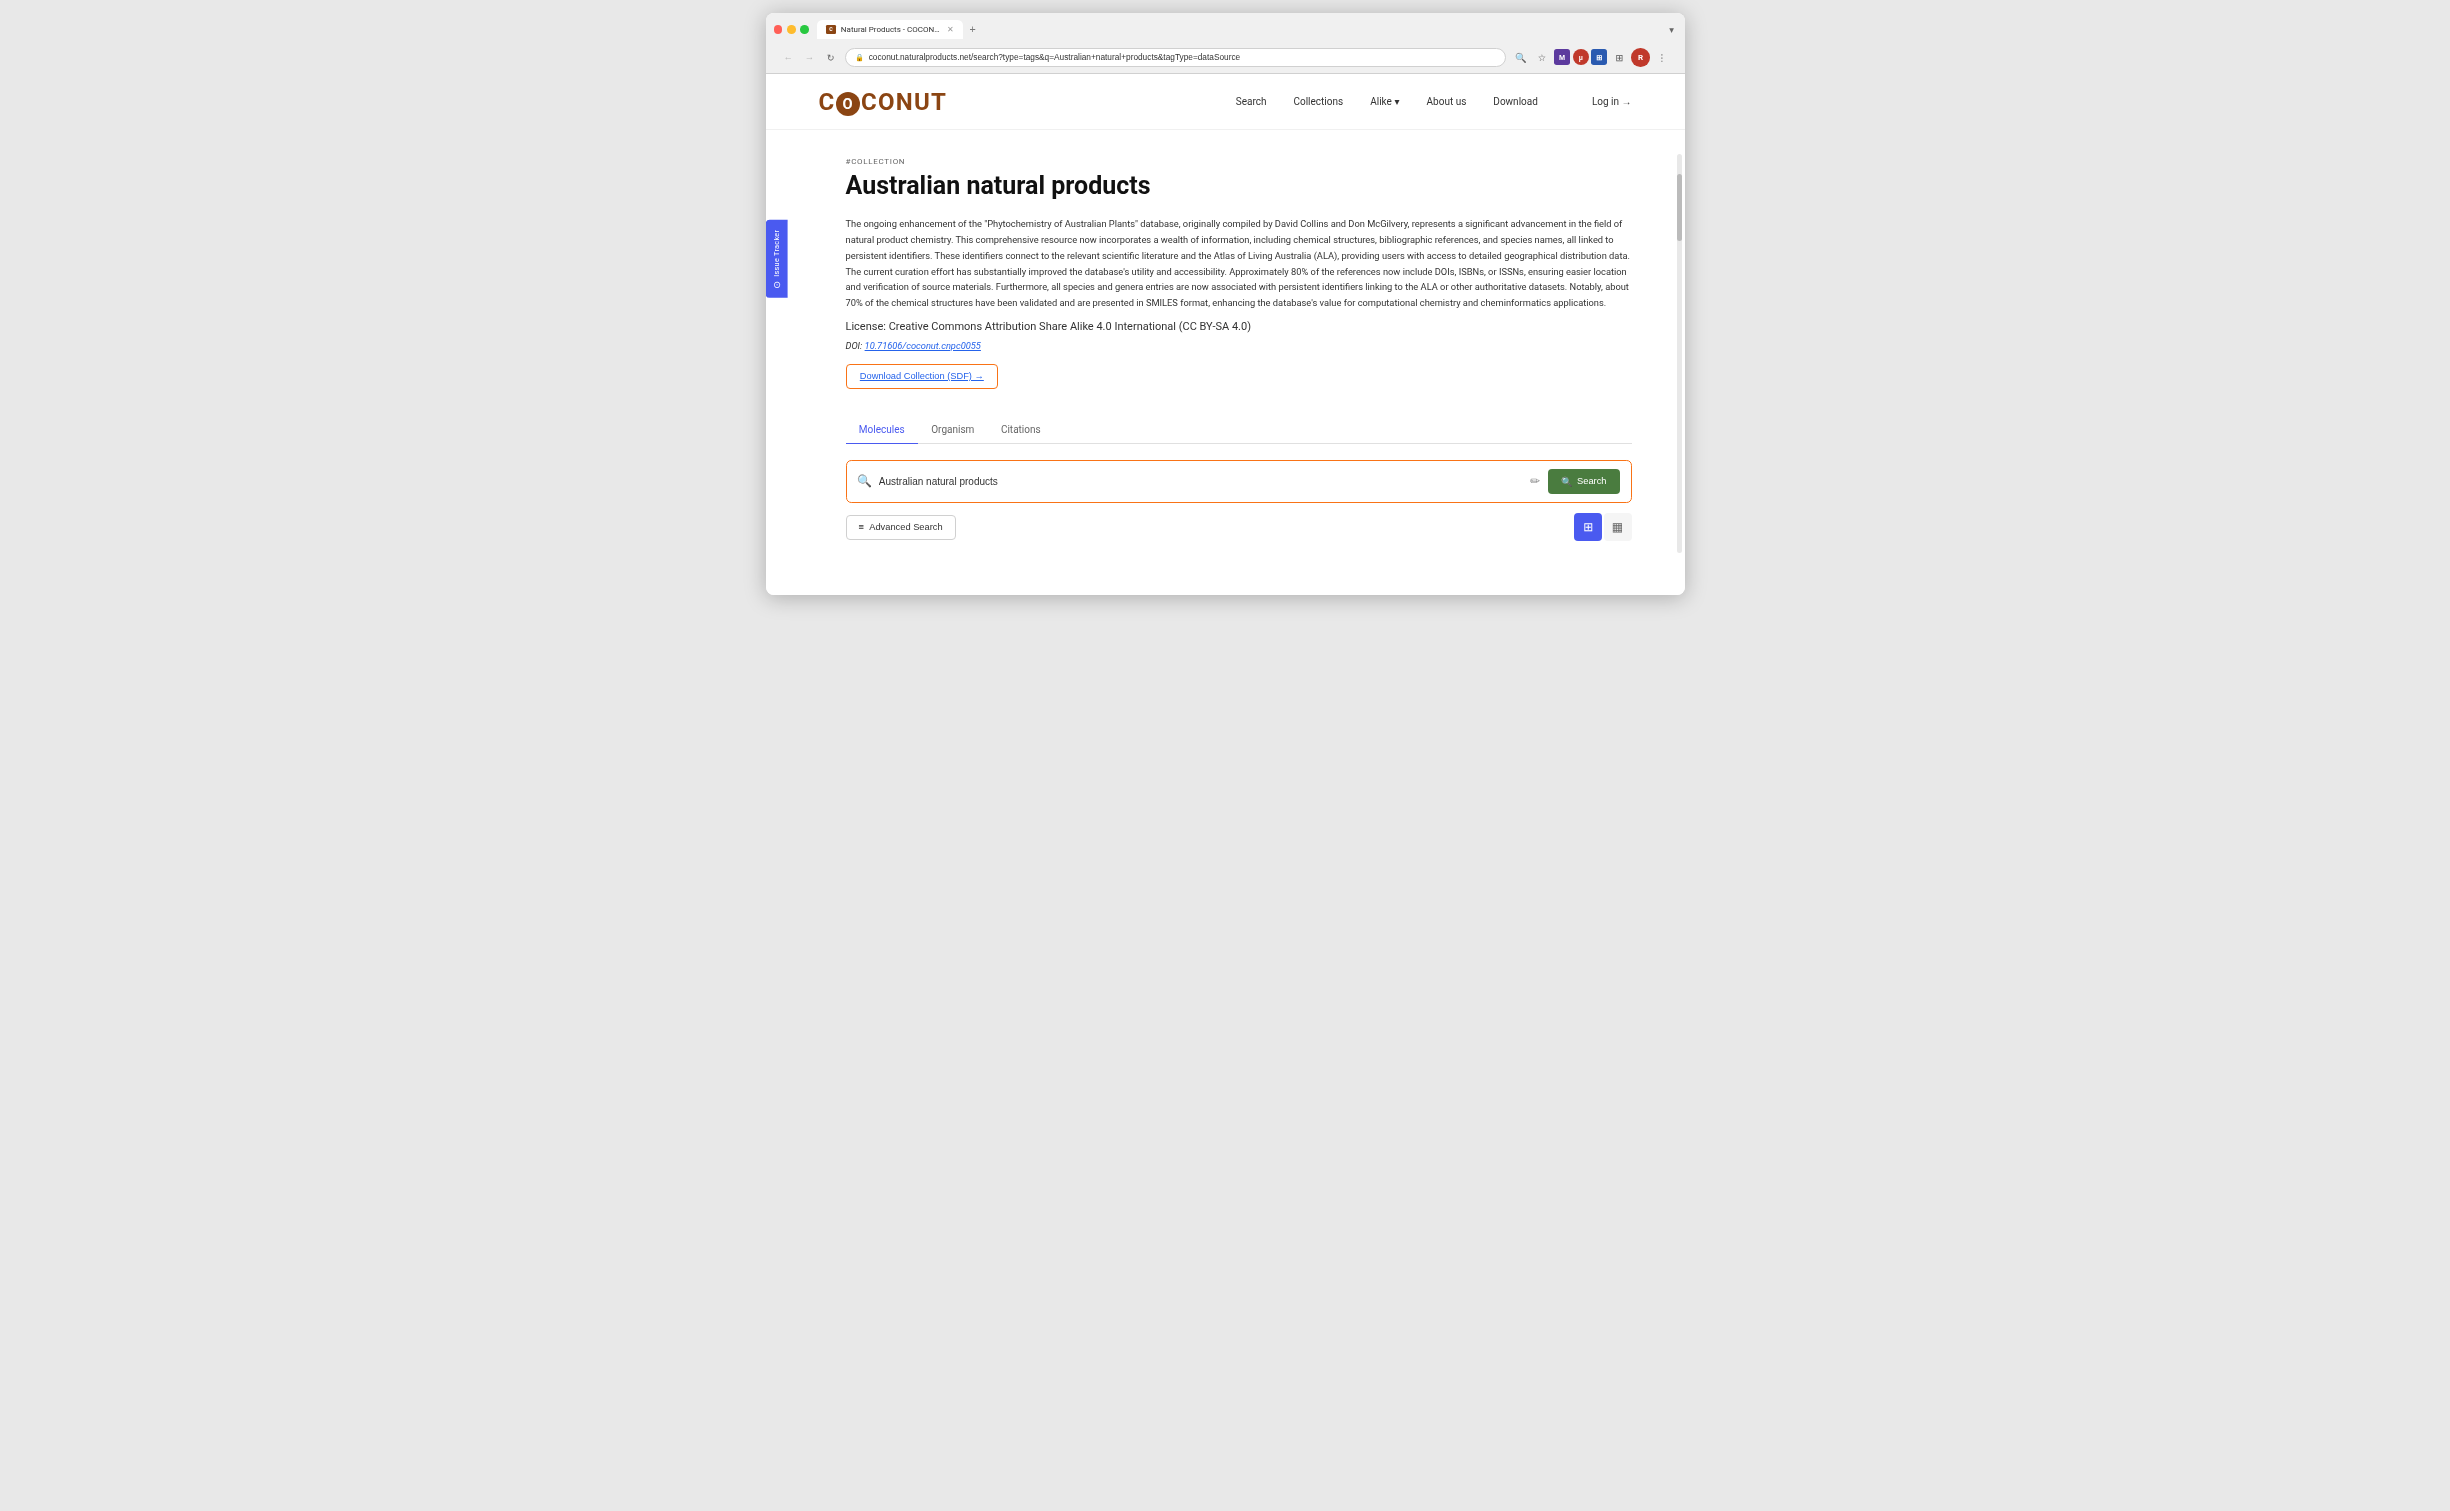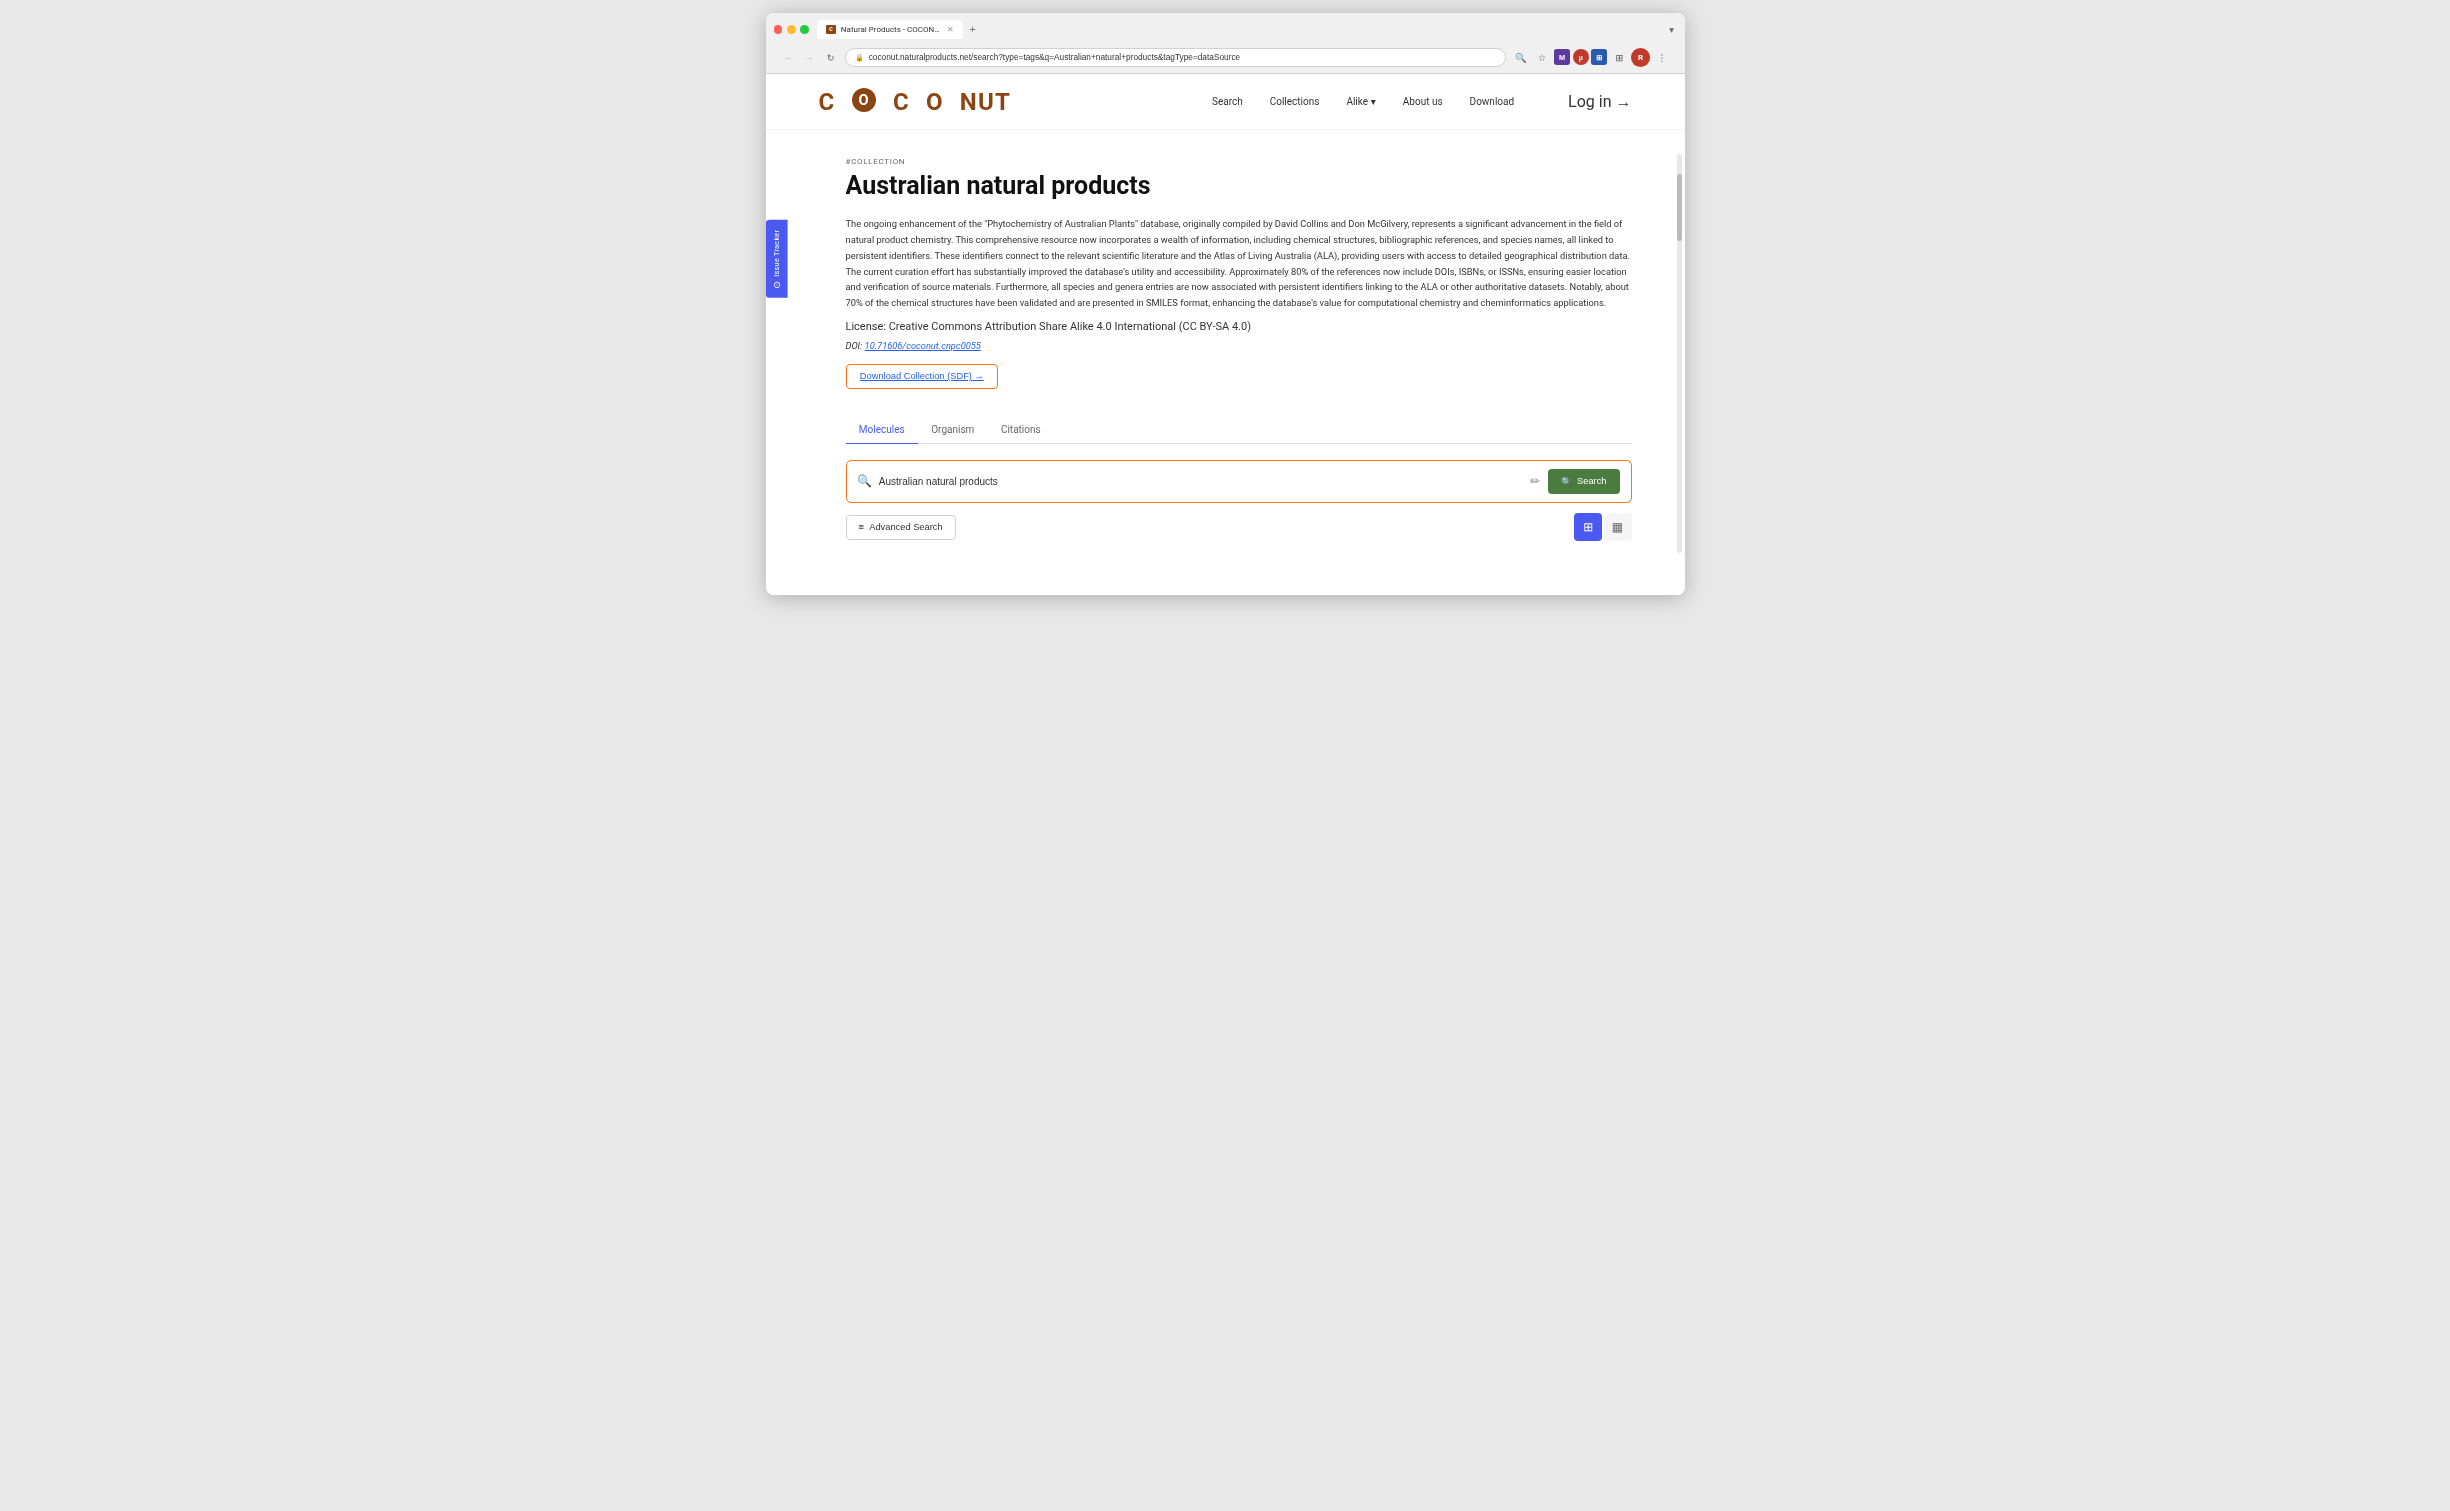--- a/index.html
+++ b/index.html
@@ -253,8 +253,7 @@
       color: #8B4513;
       letter-spacing: 1.3px;
       display: flex;
-      align-items: flex-start;
-      gap: 16px;
+      align-items: flex-end;
     }
 
     .logo-o {

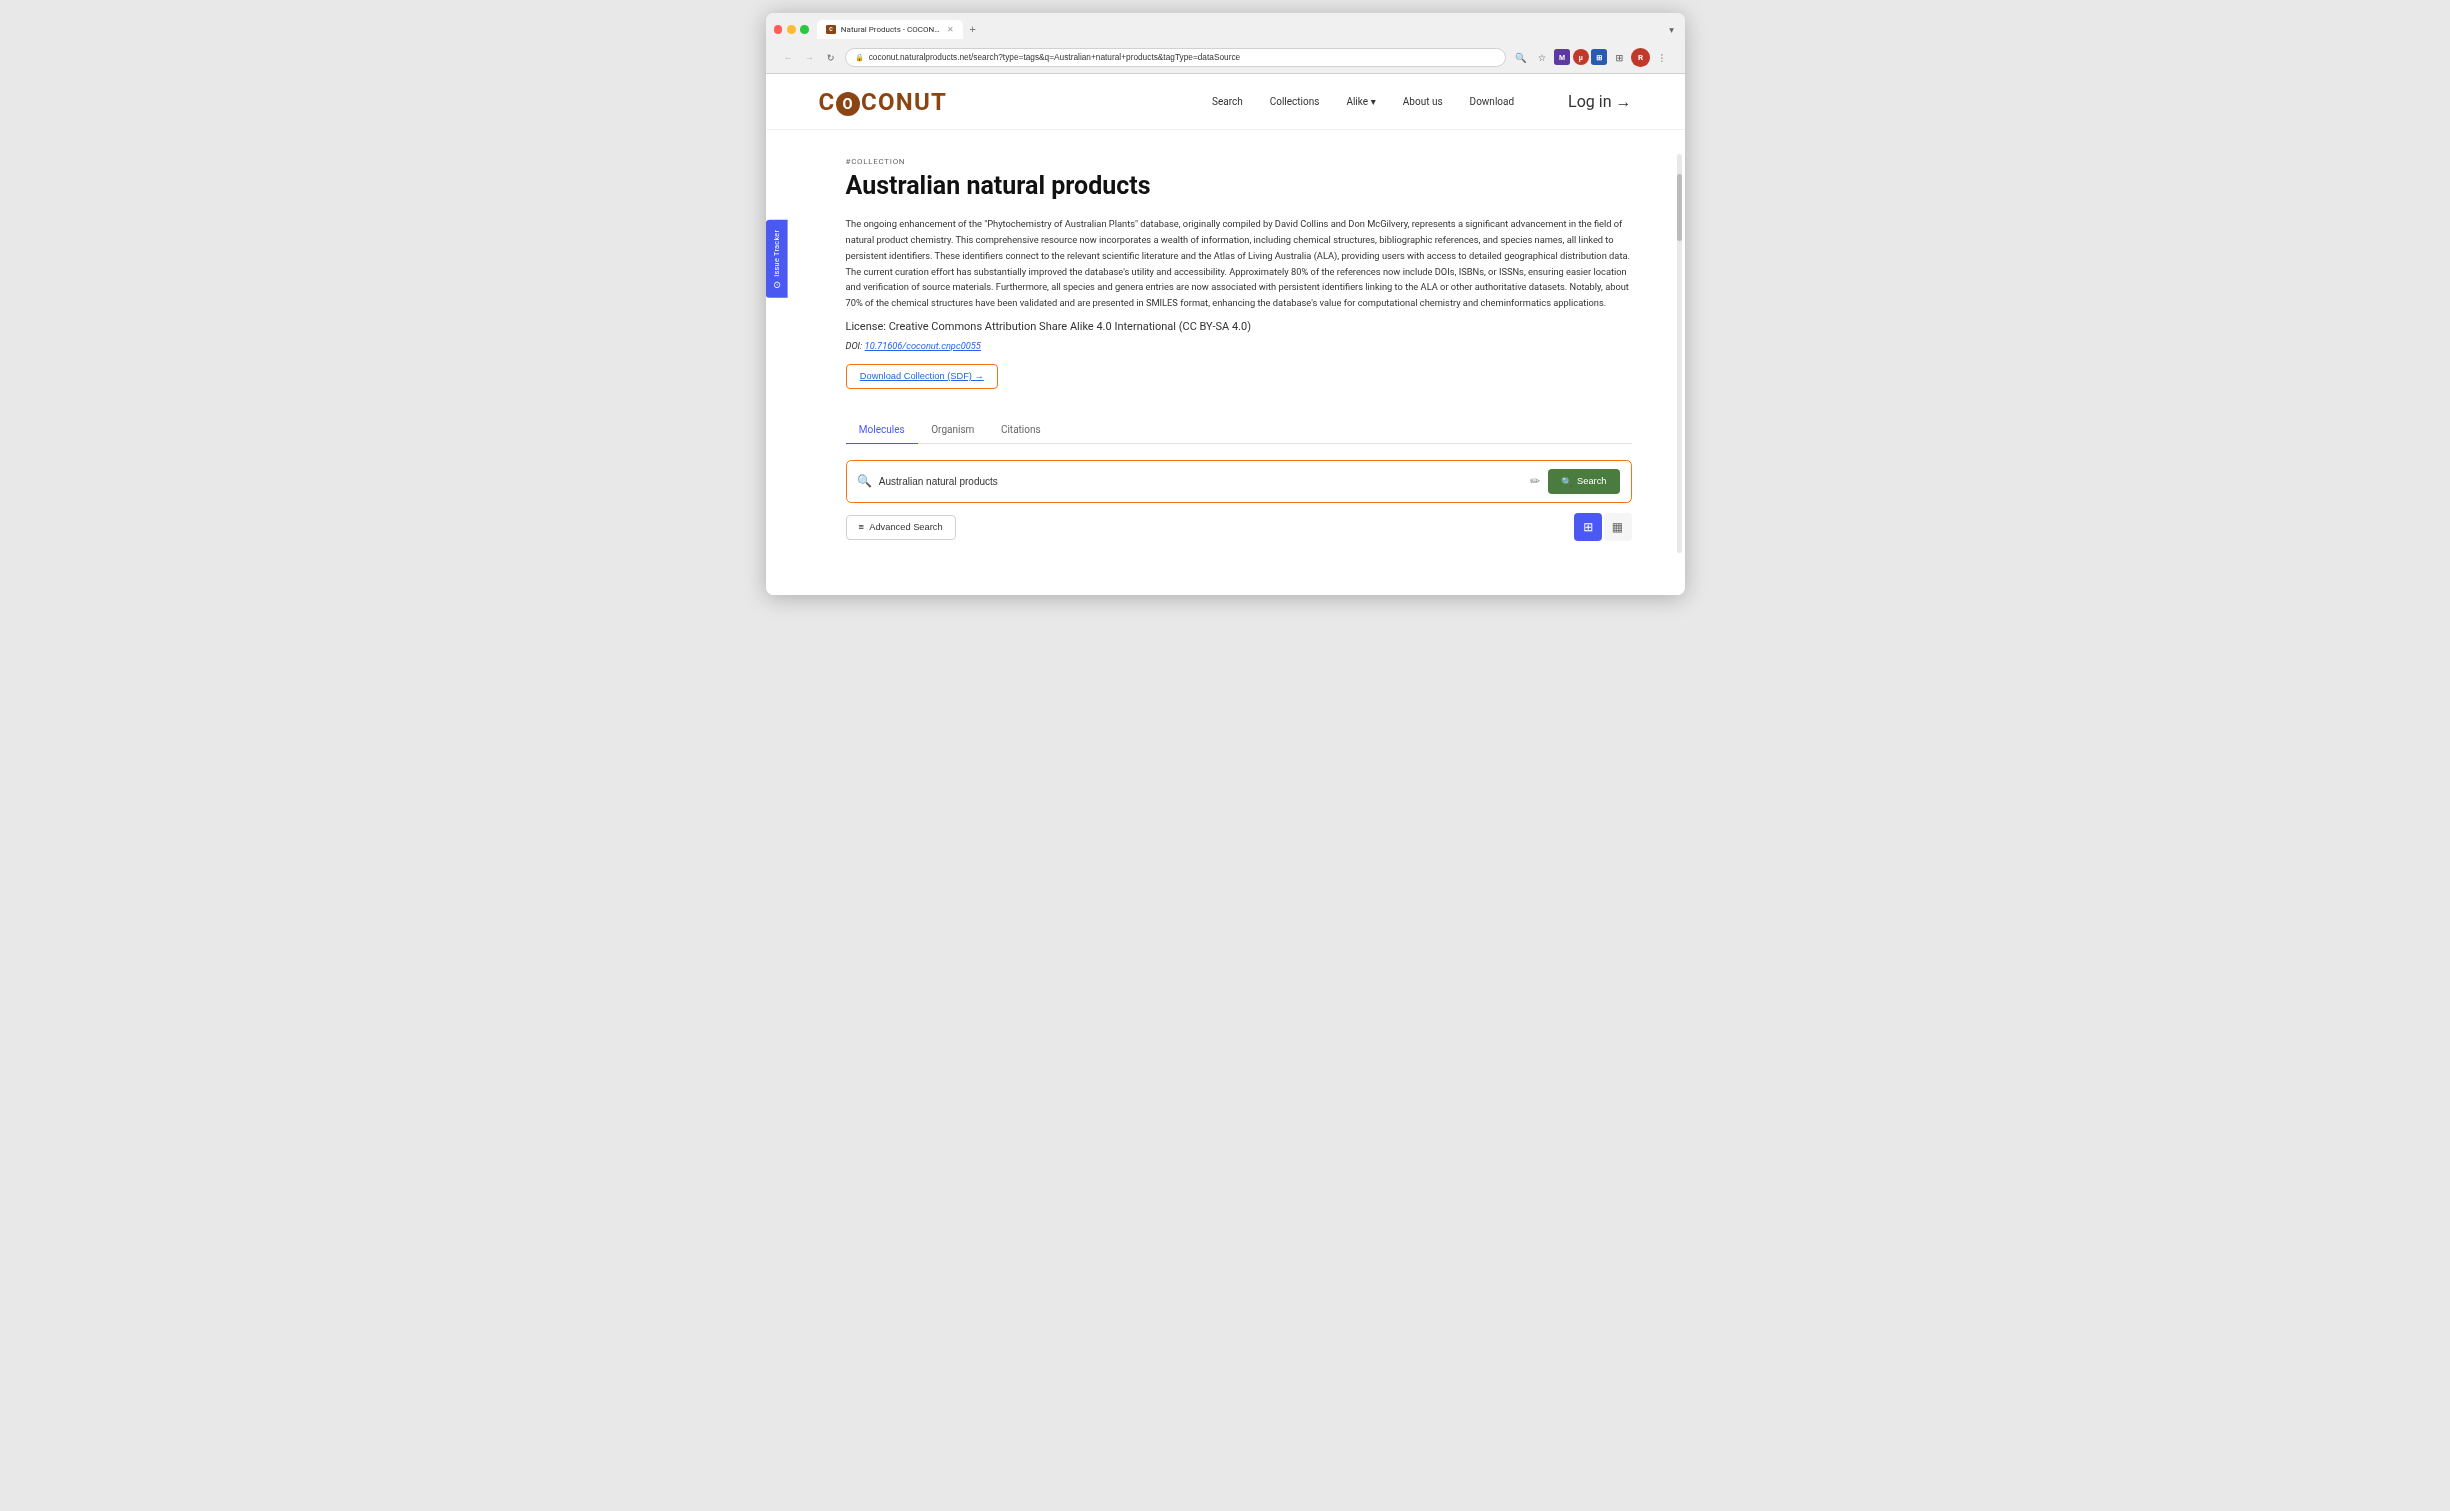--- a/index.html
+++ b/index.html
@@ -290,7 +290,7 @@
       display: flex;
       align-items: center;
       gap: 2.7px;
-      font-size: 16px;
+      font-size: 10px;
       color: #333;
       text-decoration: none;
       cursor: pointer;

